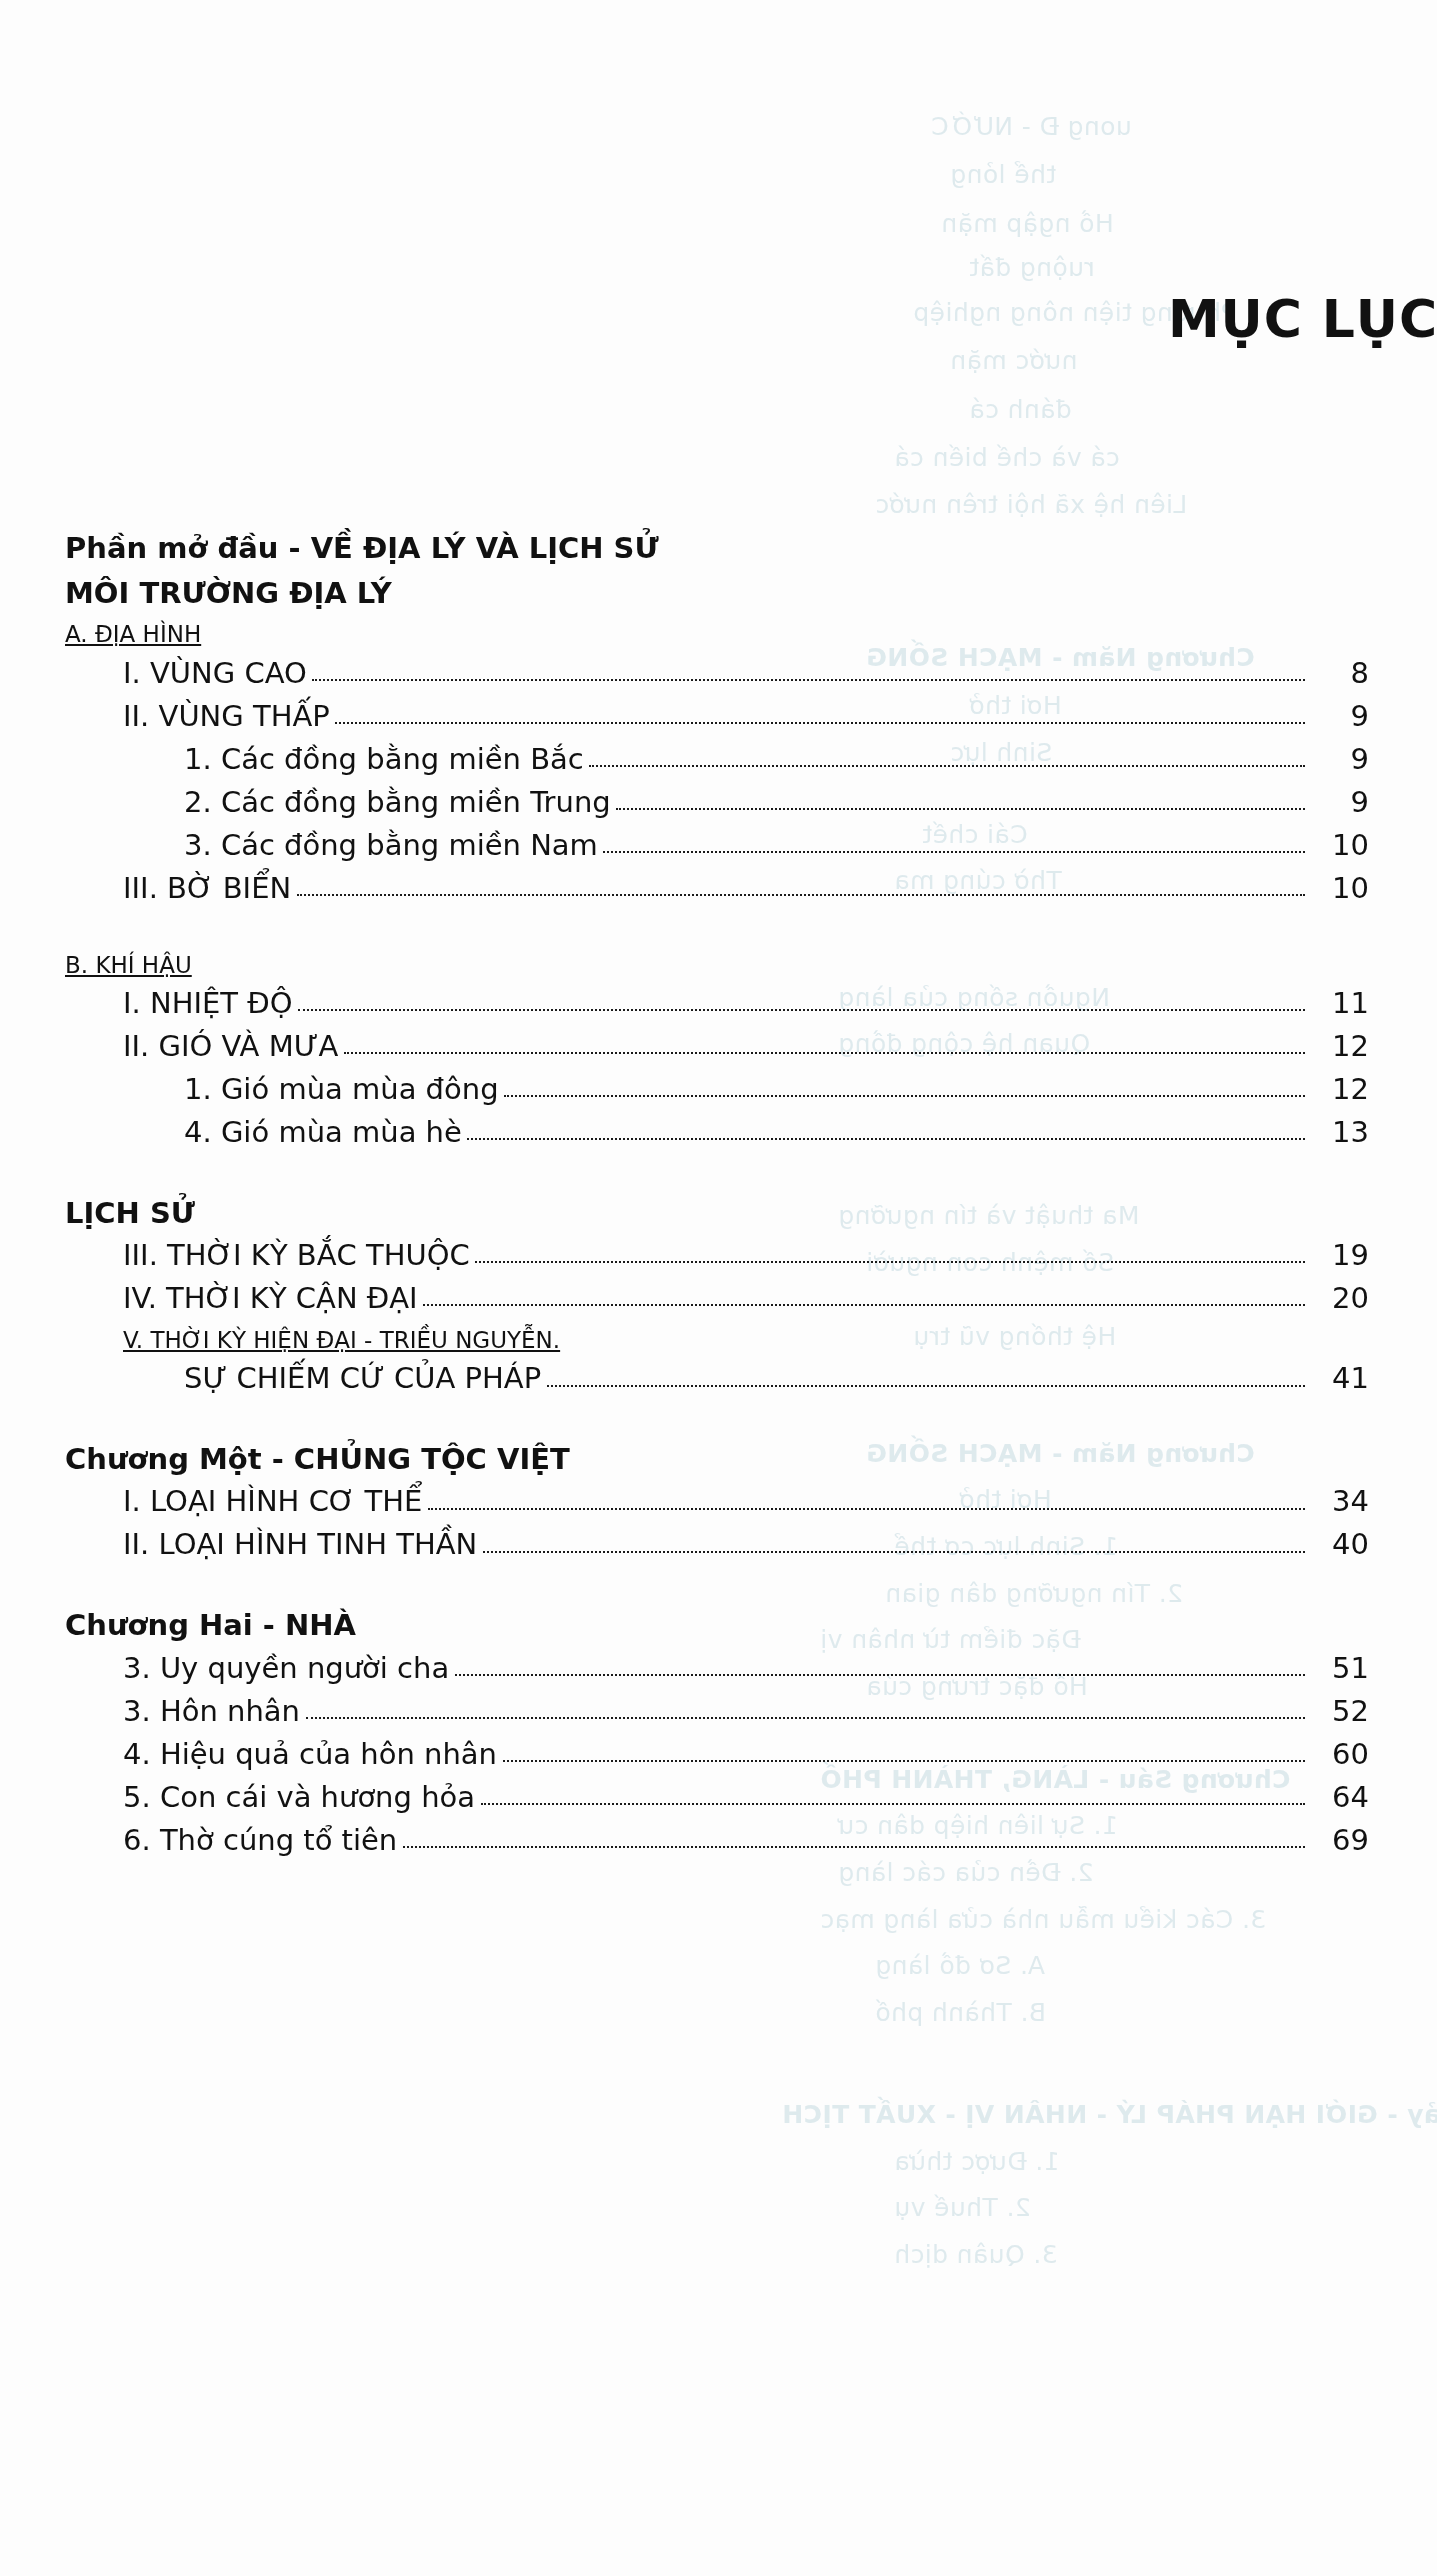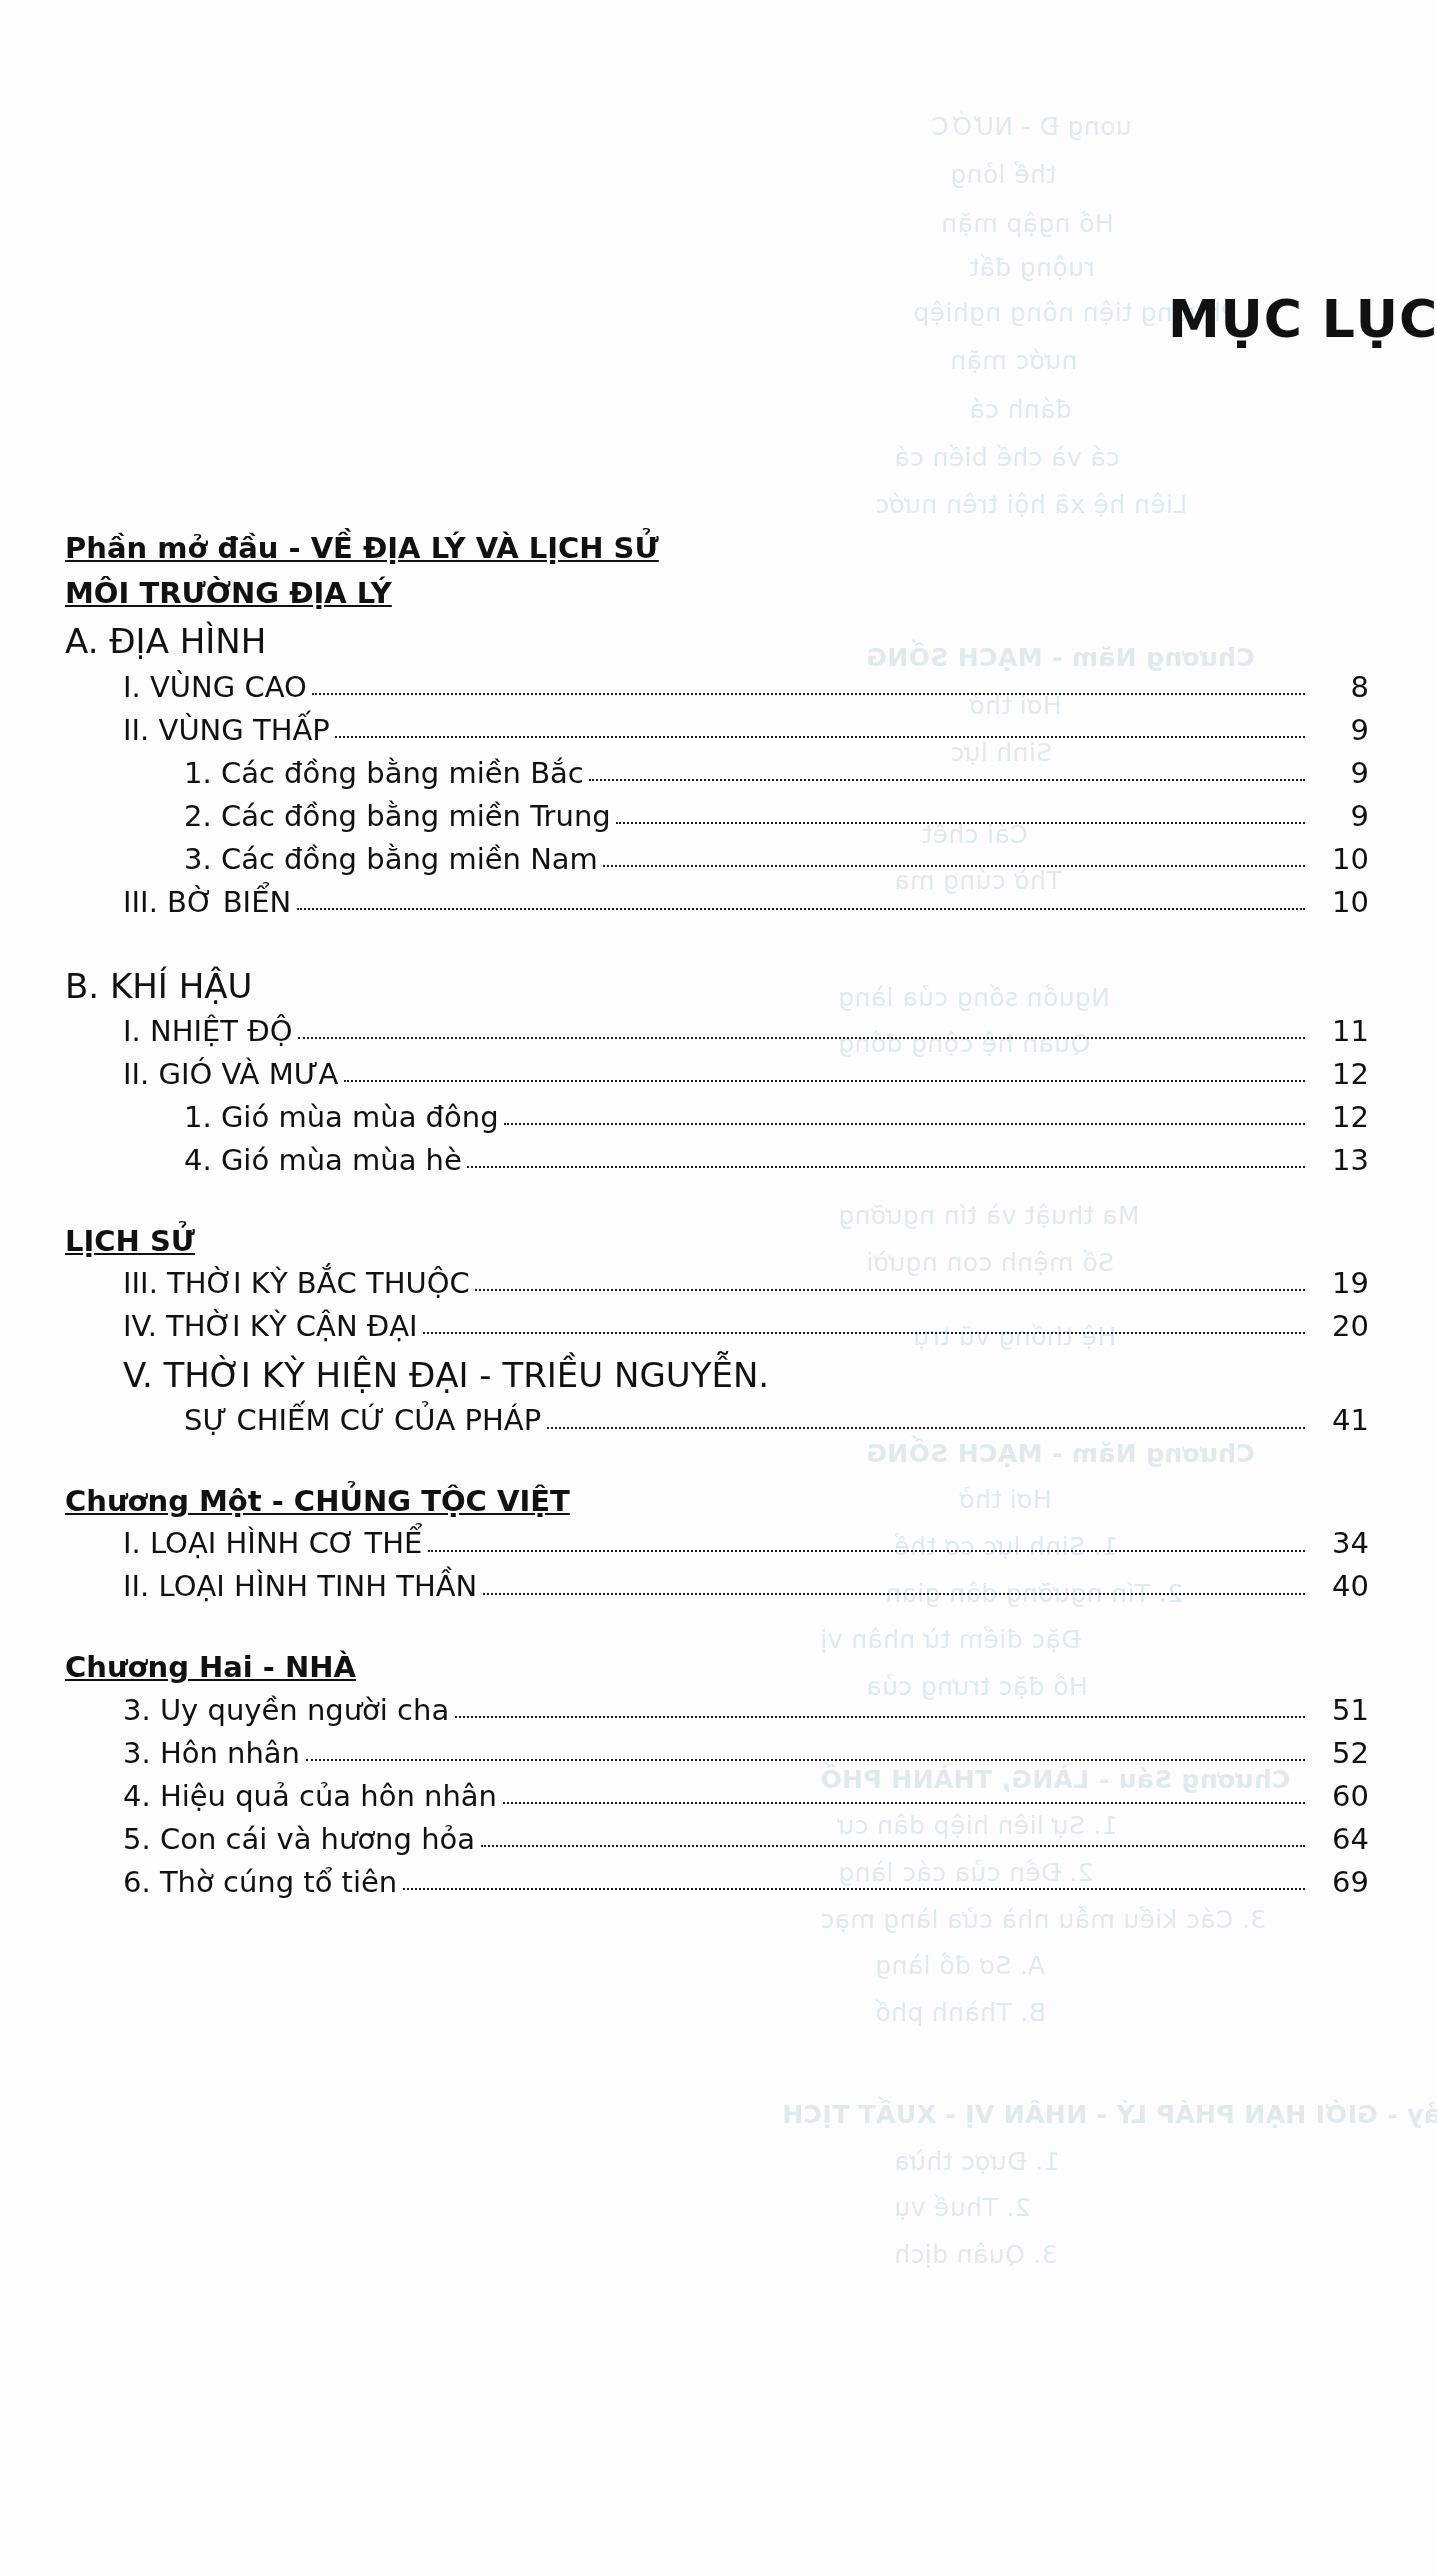--- a/index.html
+++ b/index.html
@@ -90,7 +90,6 @@
     font-weight: 700;
     font-size: 29px;
     margin-bottom: 11.2px;
-    text-decoration: underline;
   }
   .plain-line {
     font-size: 34px;

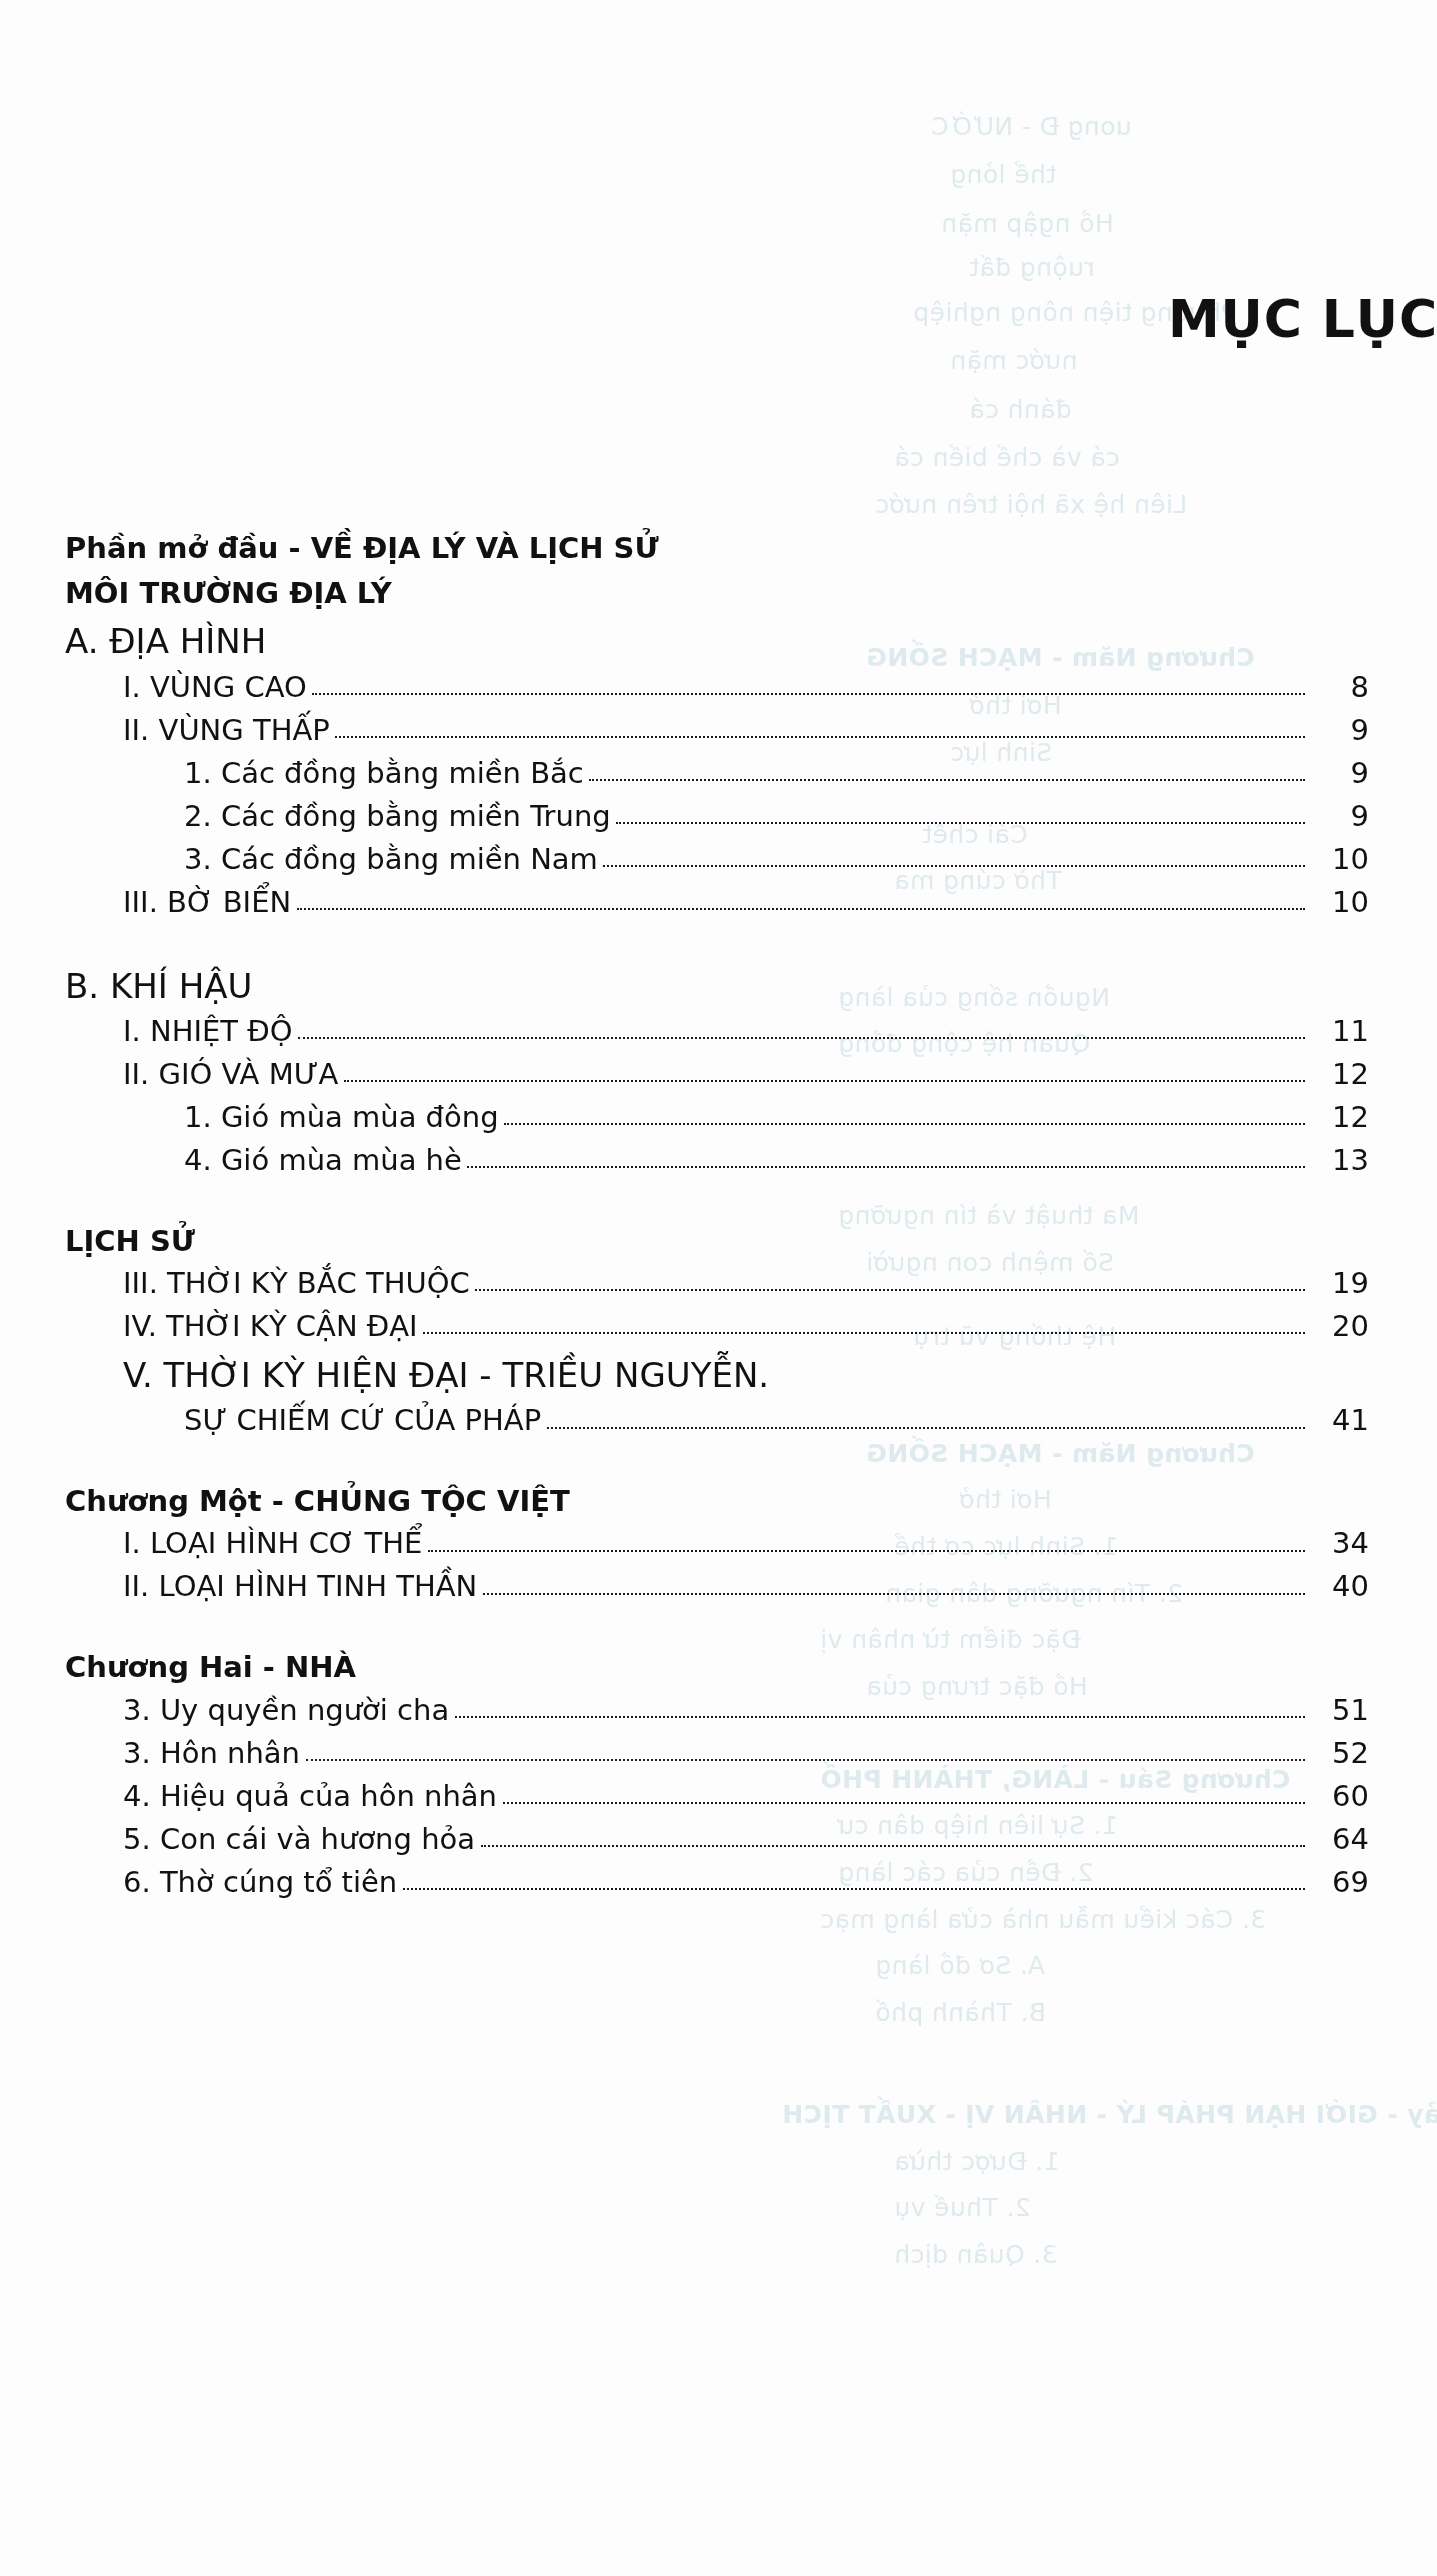--- a/index.html
+++ b/index.html
@@ -92,8 +92,9 @@
     margin-bottom: 11.2px;
   }
   .plain-line {
-    font-size: 34px;
+    font-size: 23px;
     margin-bottom: 11.2px;
+    text-decoration: underline;
   }
 </style>
 </head>

